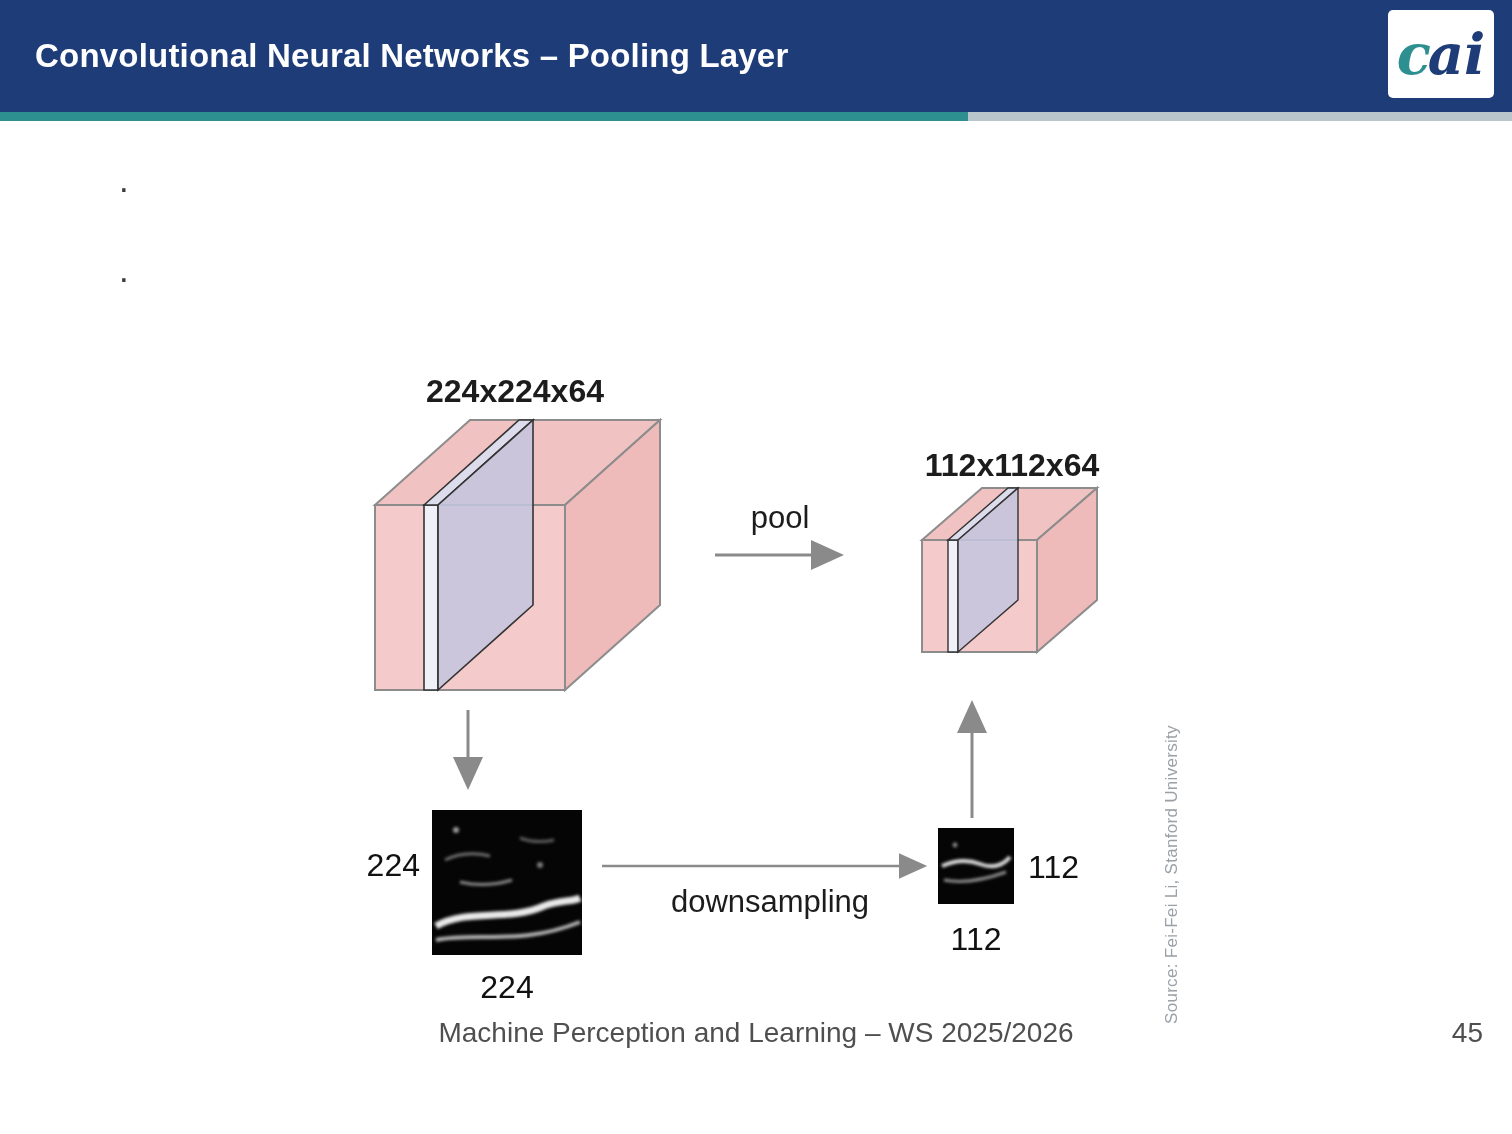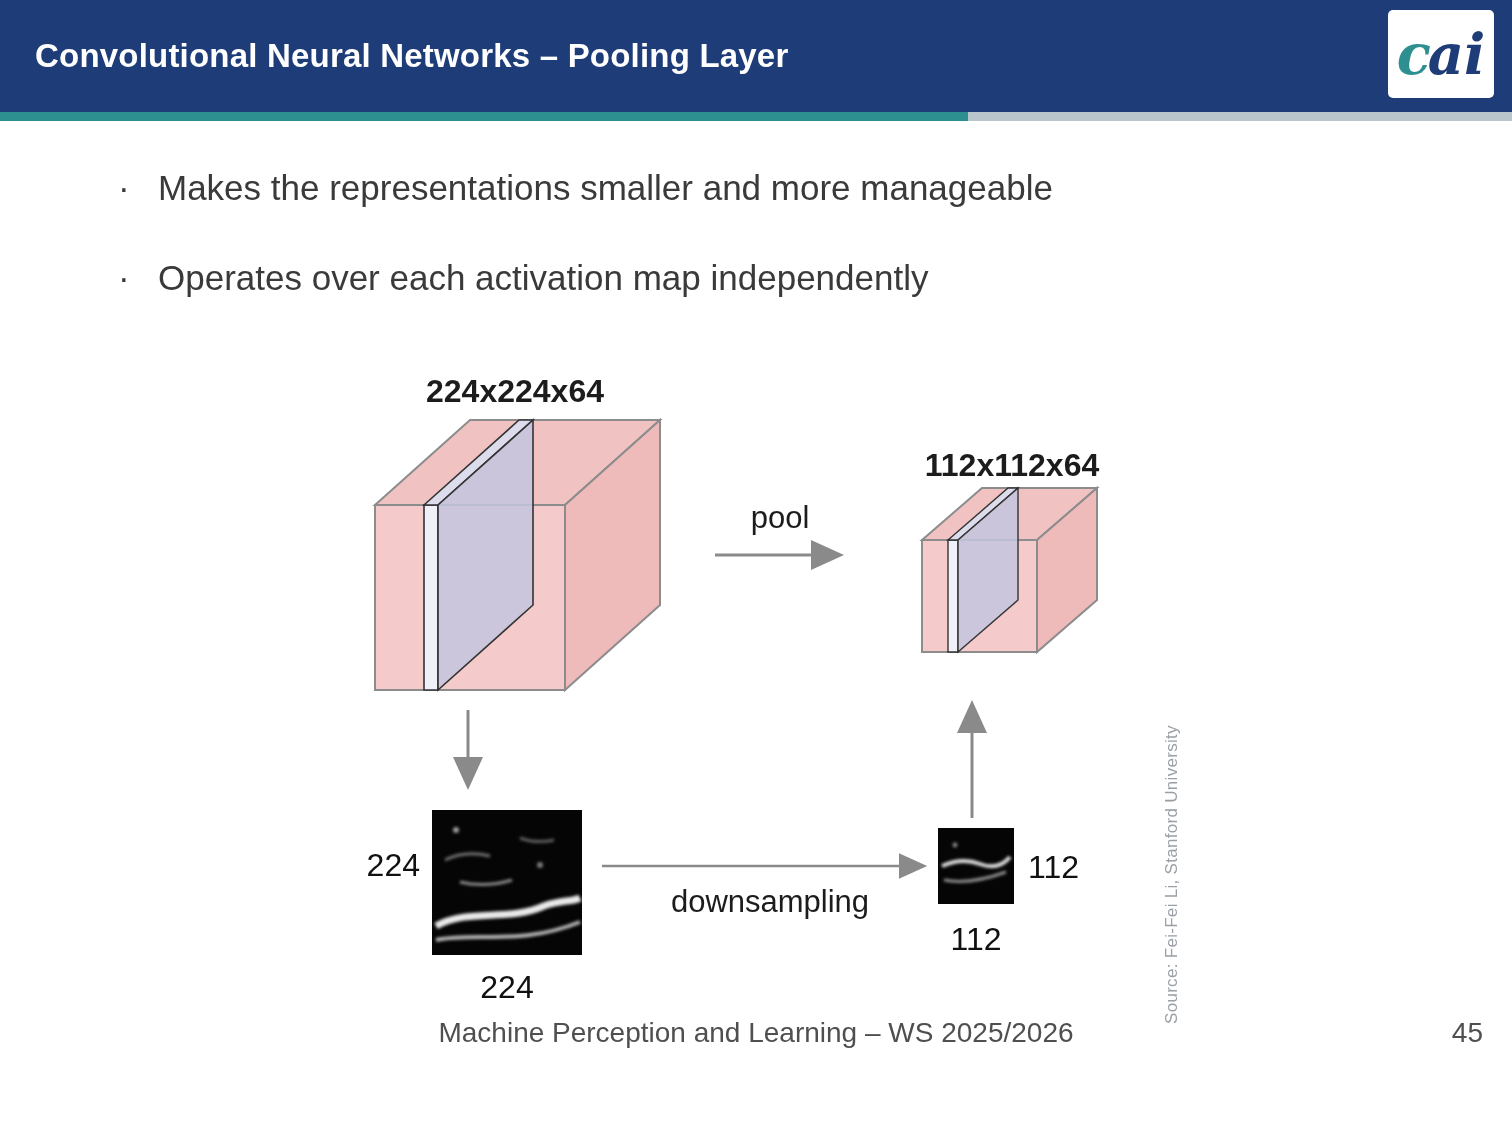--- a/index.html
+++ b/index.html
@@ -99,7 +99,6 @@
   <ul class="bullet-list">
     <li class="bullet-item">
       <span class="bullet-marker">·</span>
-      <span>Makes the representations smaller and more manageable</span>
     </li>
     <li class="bullet-item">
       <span class="bullet-marker">·</span>

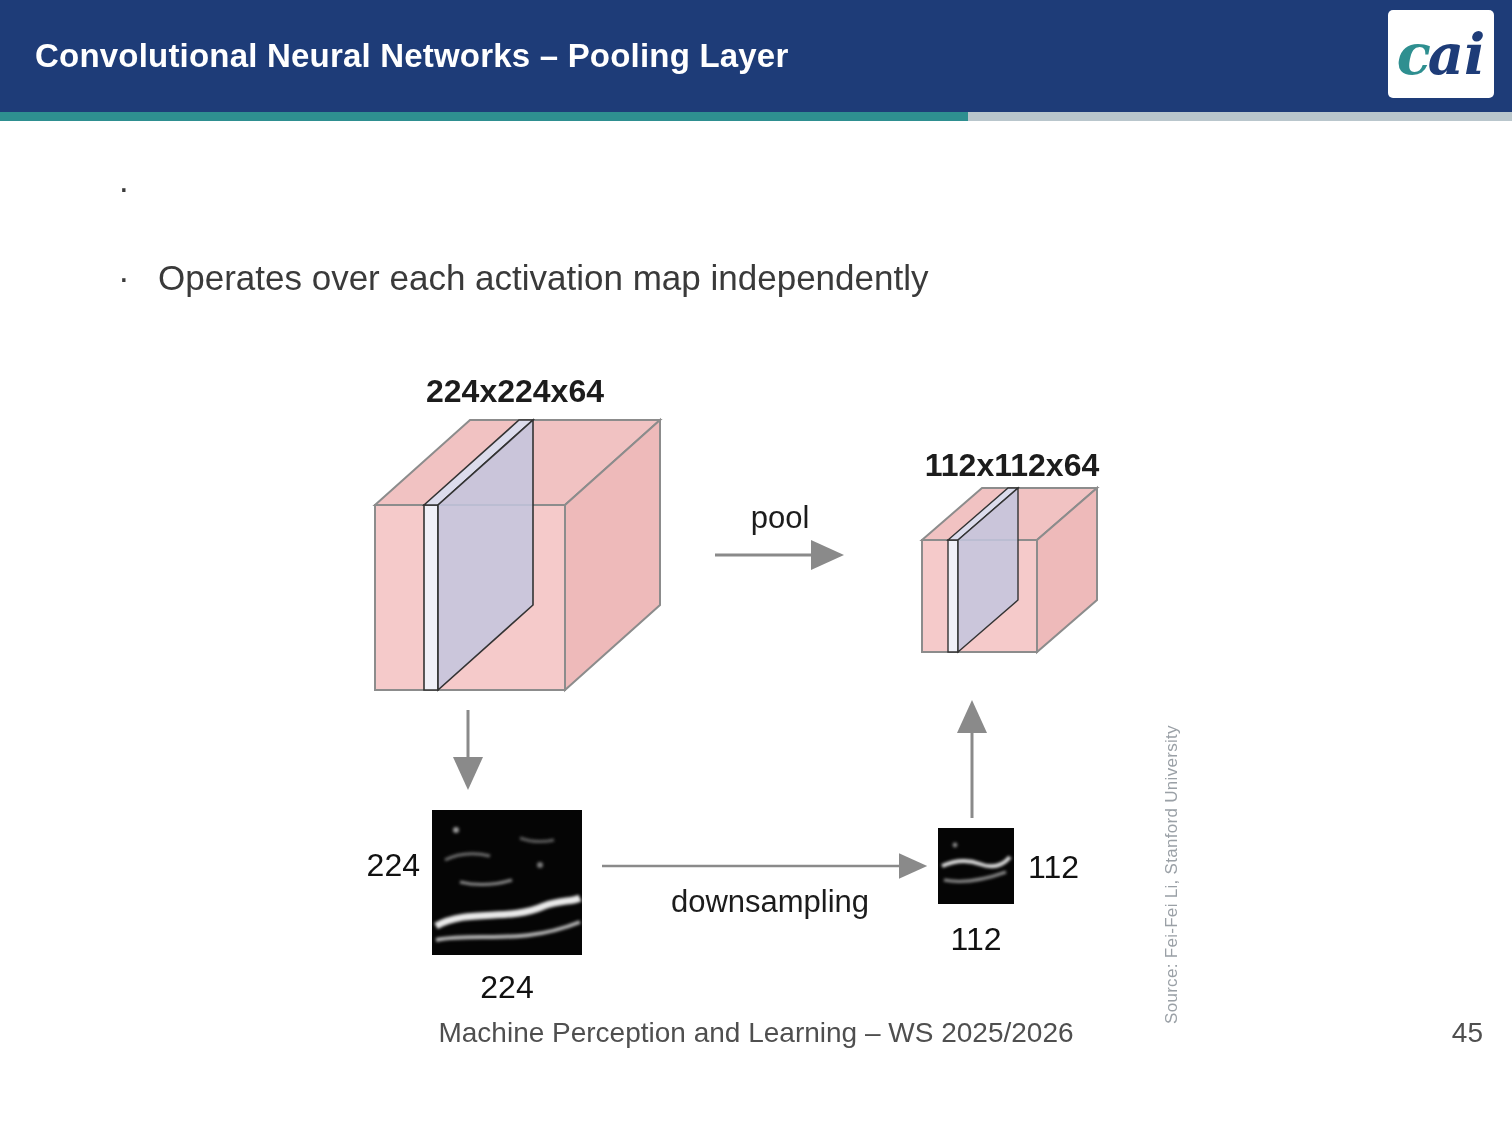--- a/index.html
+++ b/index.html
@@ -102,7 +102,6 @@
     </li>
     <li class="bullet-item">
       <span class="bullet-marker">·</span>
-      <span>Operates over each activation map independently</span>
     </li>
   </ul>
 

